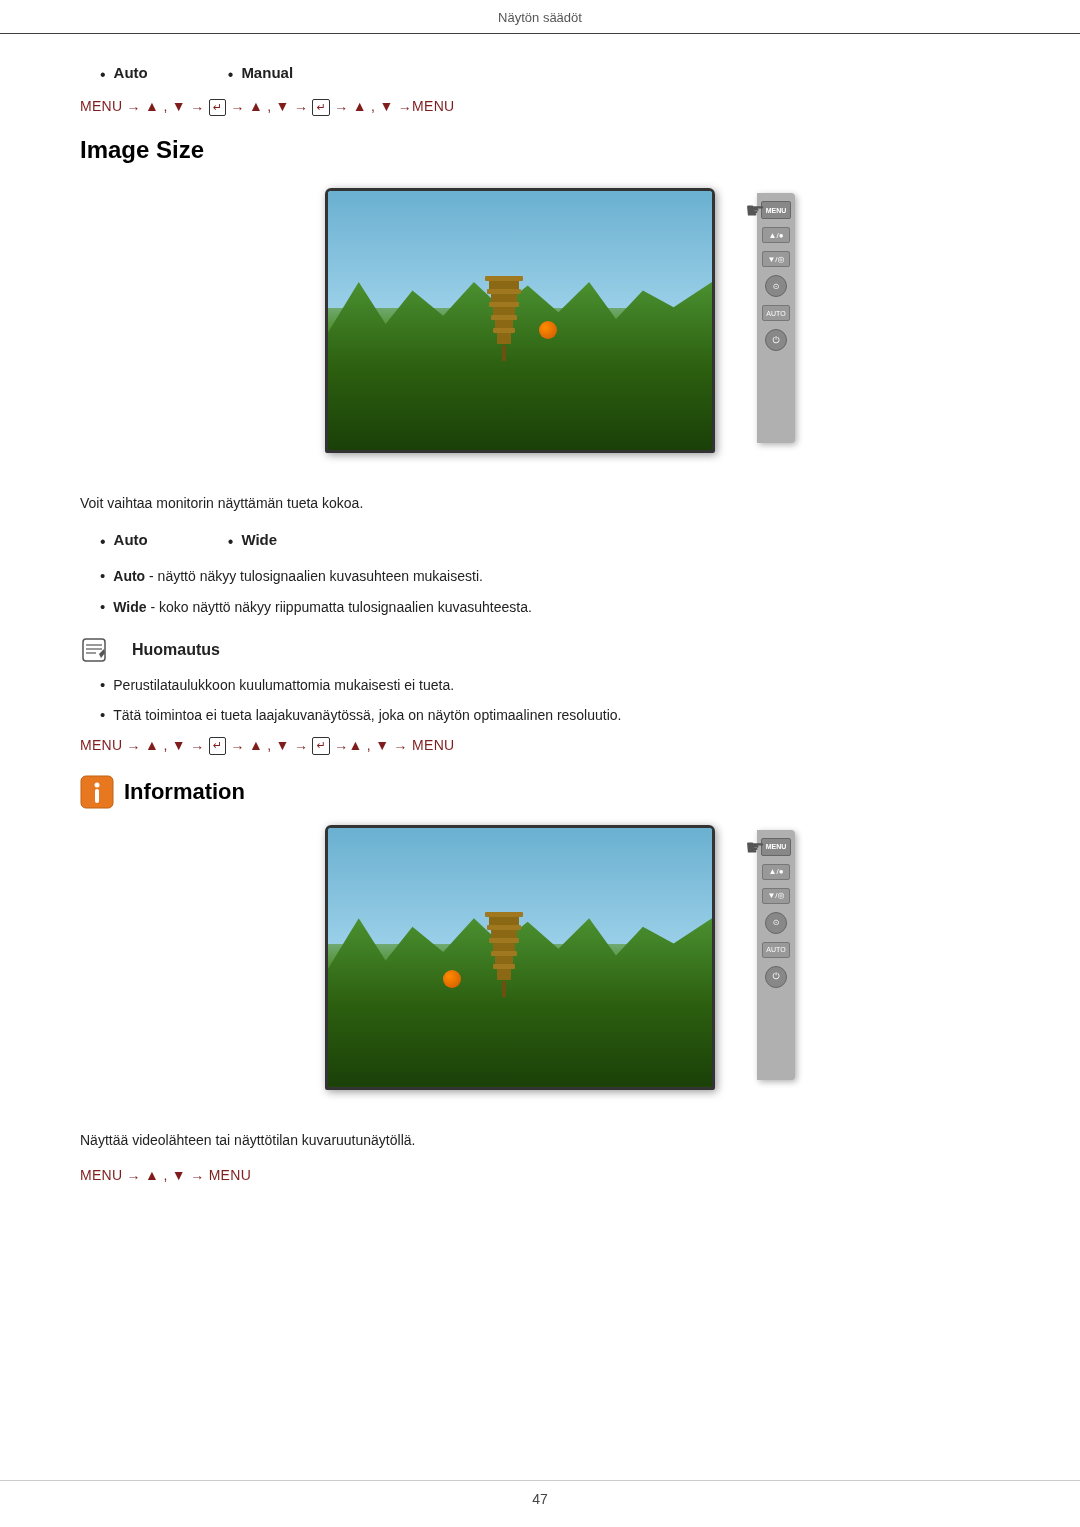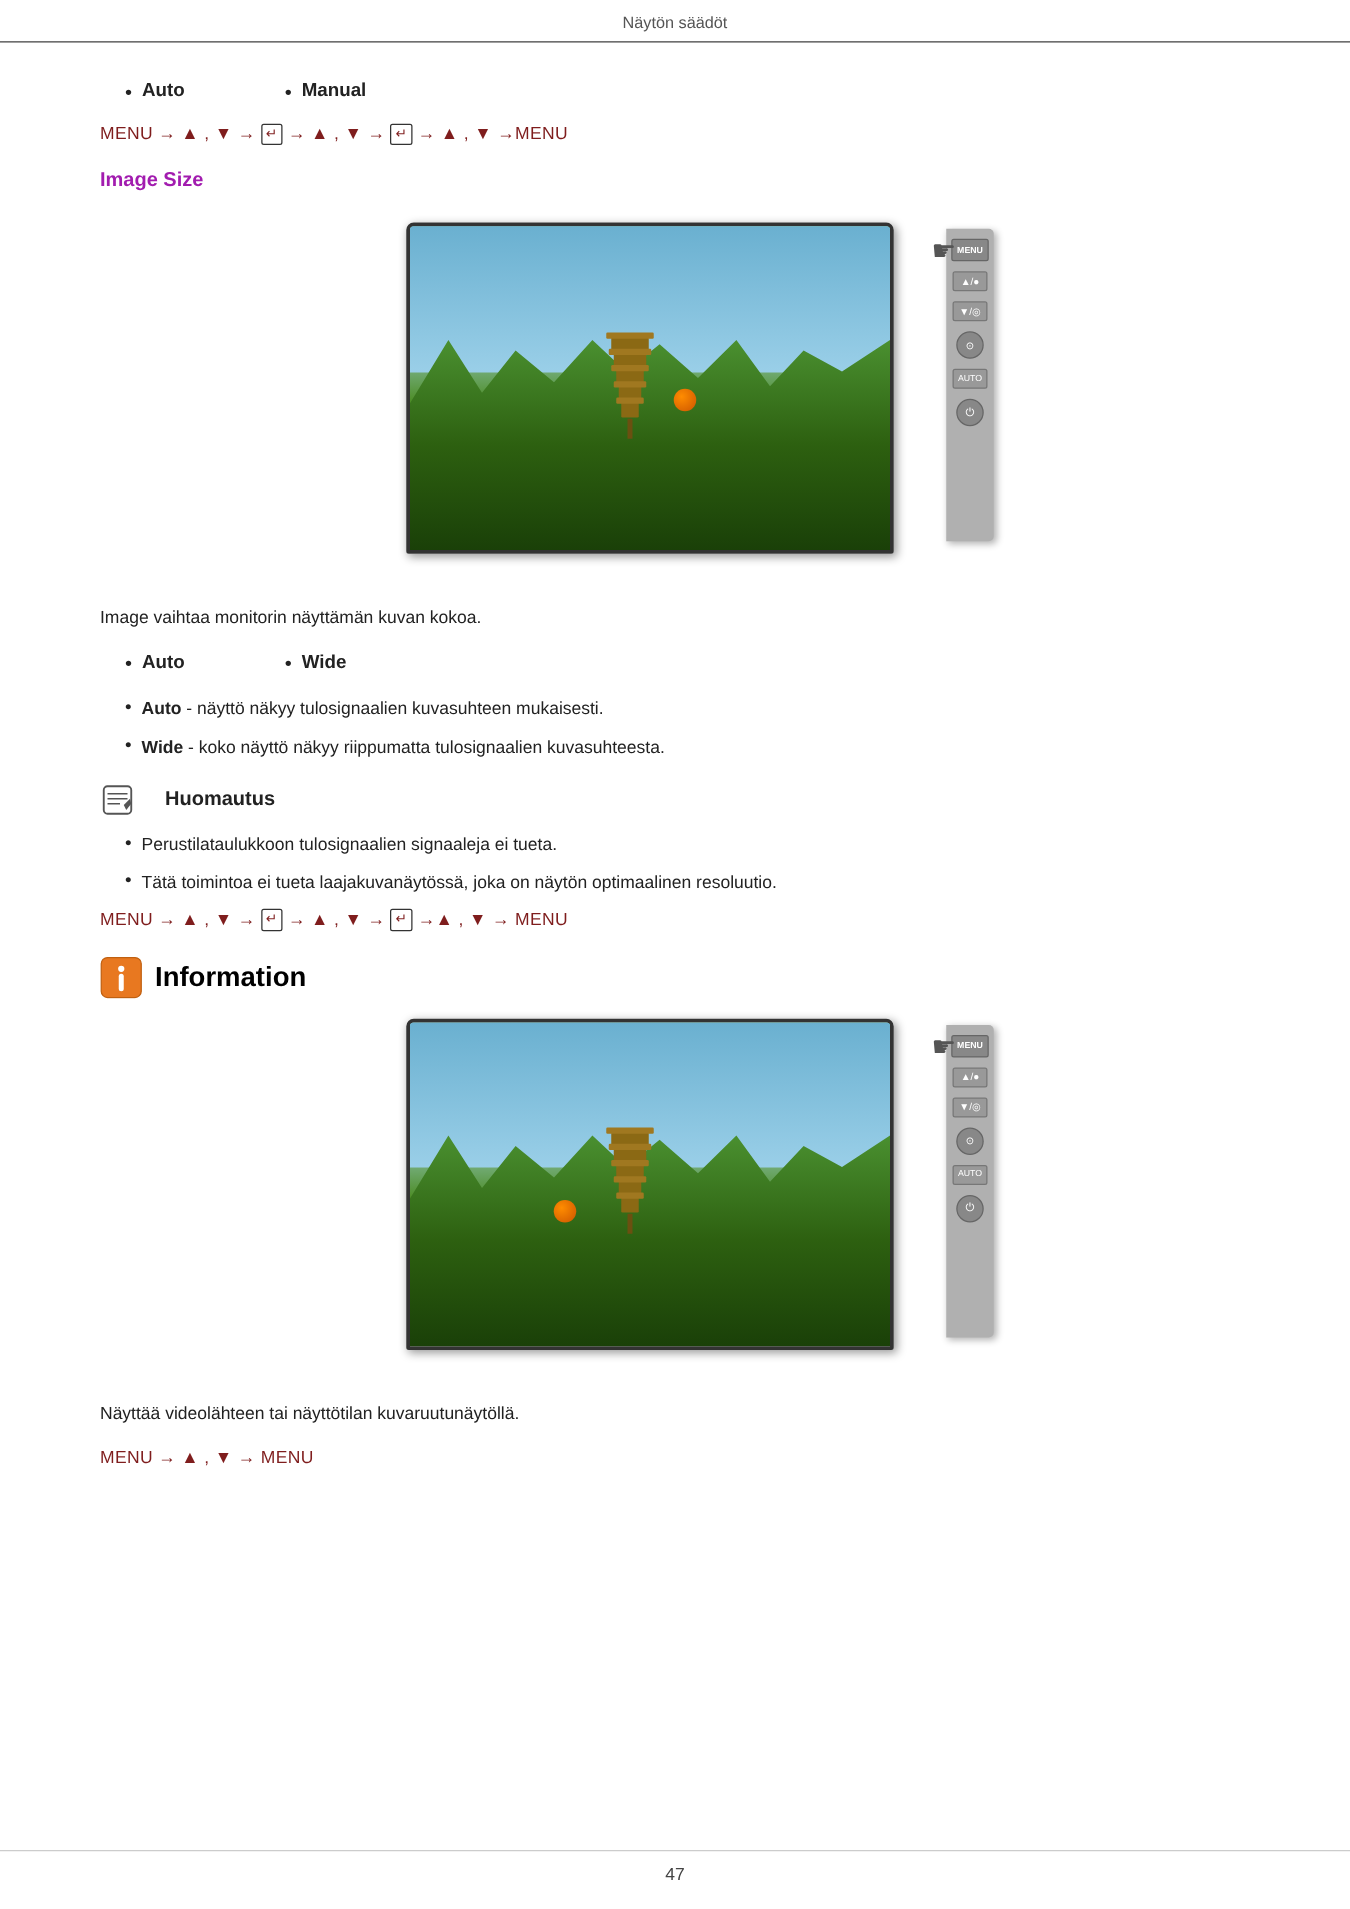--- a/index.html
+++ b/index.html
@@ -65,9 +65,9 @@
 
     
     .section-heading {
-      font-size: 16px;
+      font-size: 24px;
       font-weight: bold;
-      color: #a21caf;
+      color: #000000;
       margin-bottom: 24px;
       margin-top: 10px;
     }

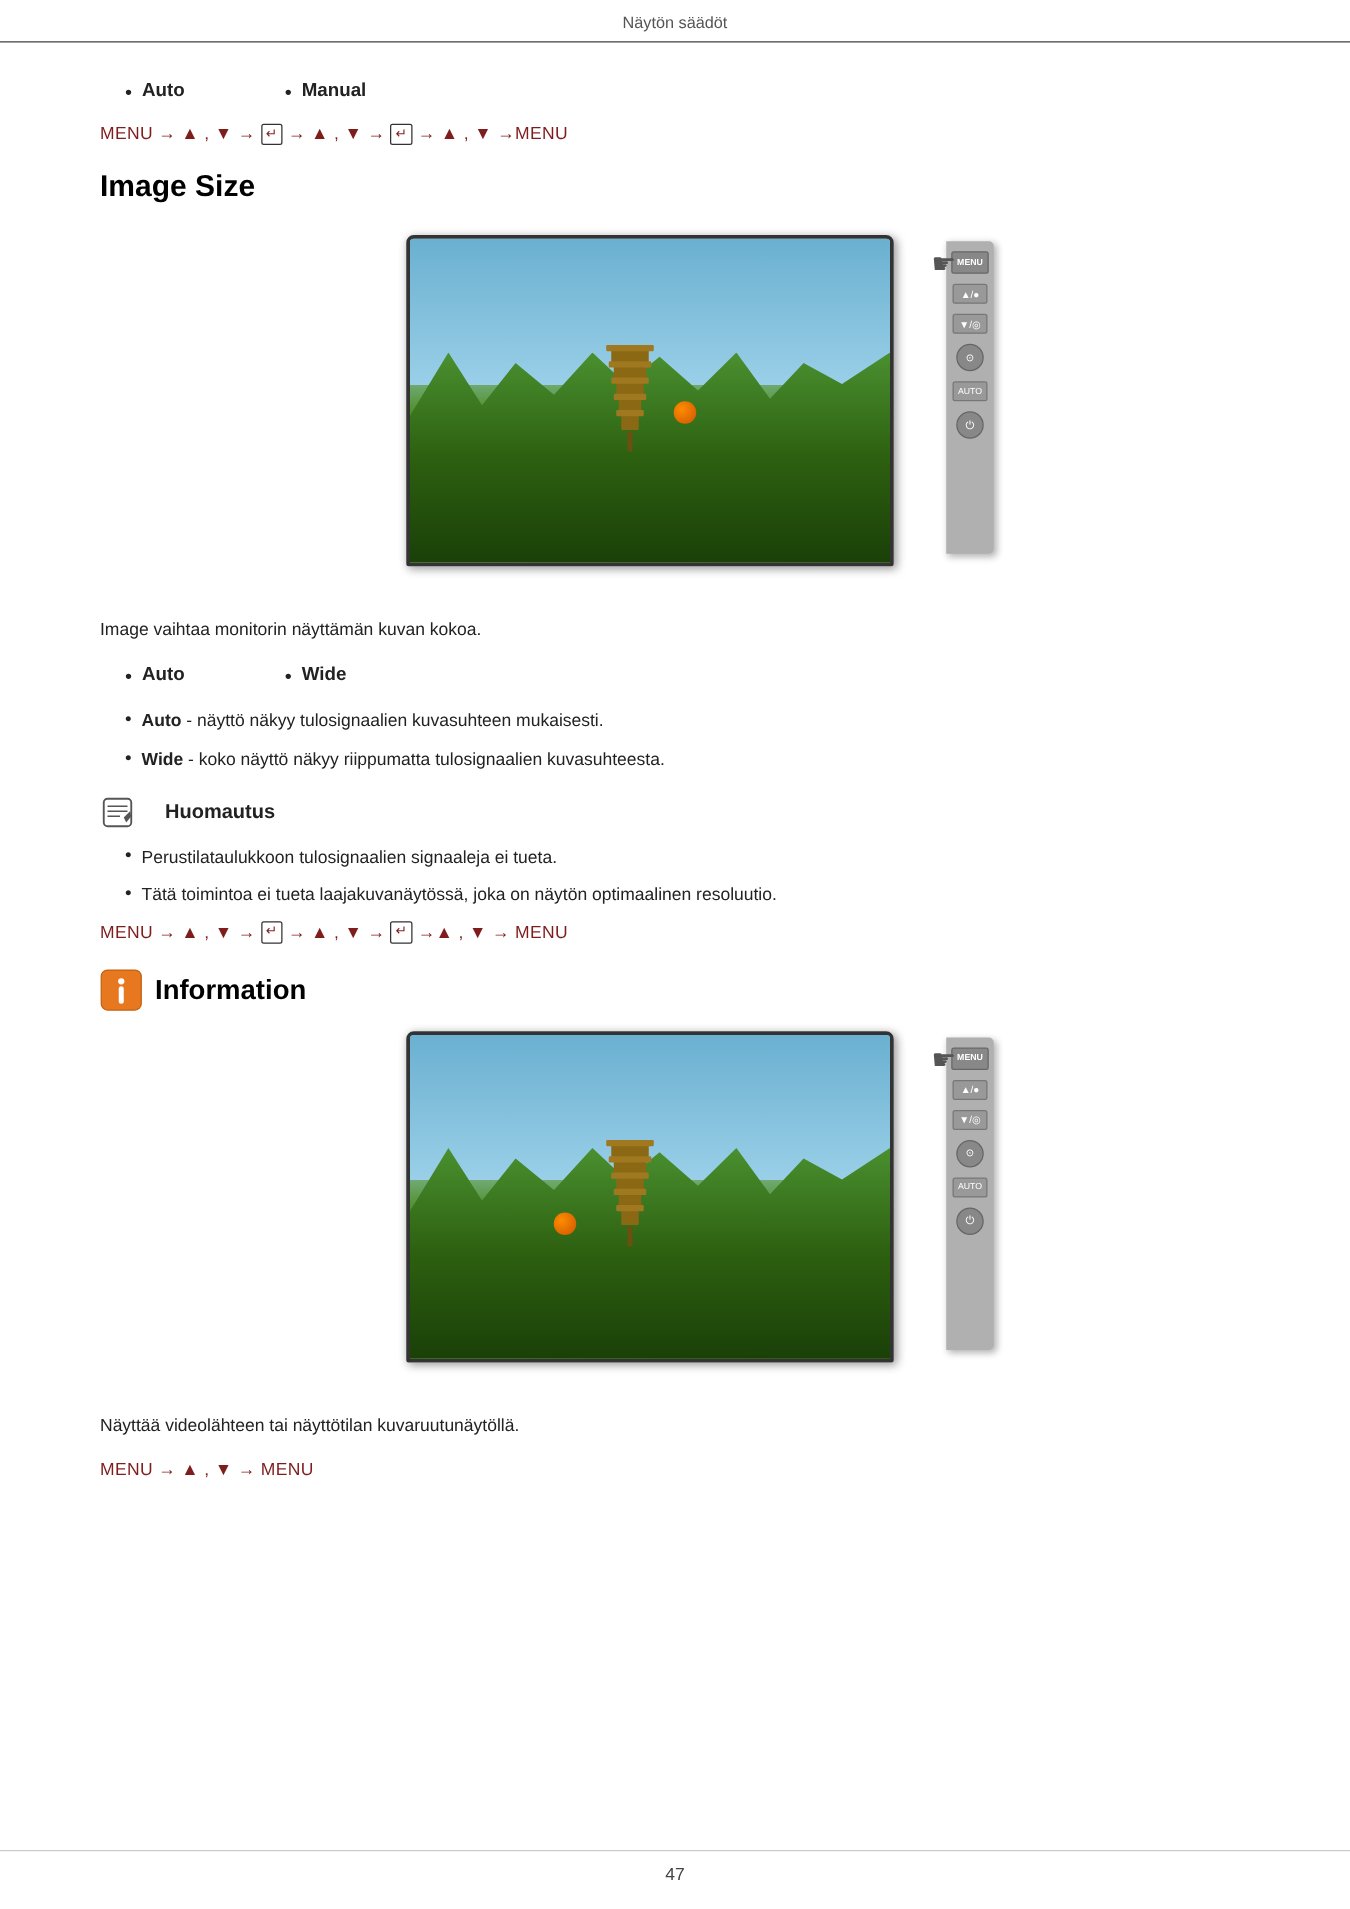--- a/index.html
+++ b/index.html
@@ -376,7 +376,7 @@
       </div>
     </div>
 
-    <div class="description-text">Image vaihtaa monitorin näyttämän kuvan kokoa.</div>
+    <div class="description-text">Voit vaihtaa monitorin näyttämän tueta kokoa.</div>
 
     <div class="bullet-row">
       <div class="bullet-item">

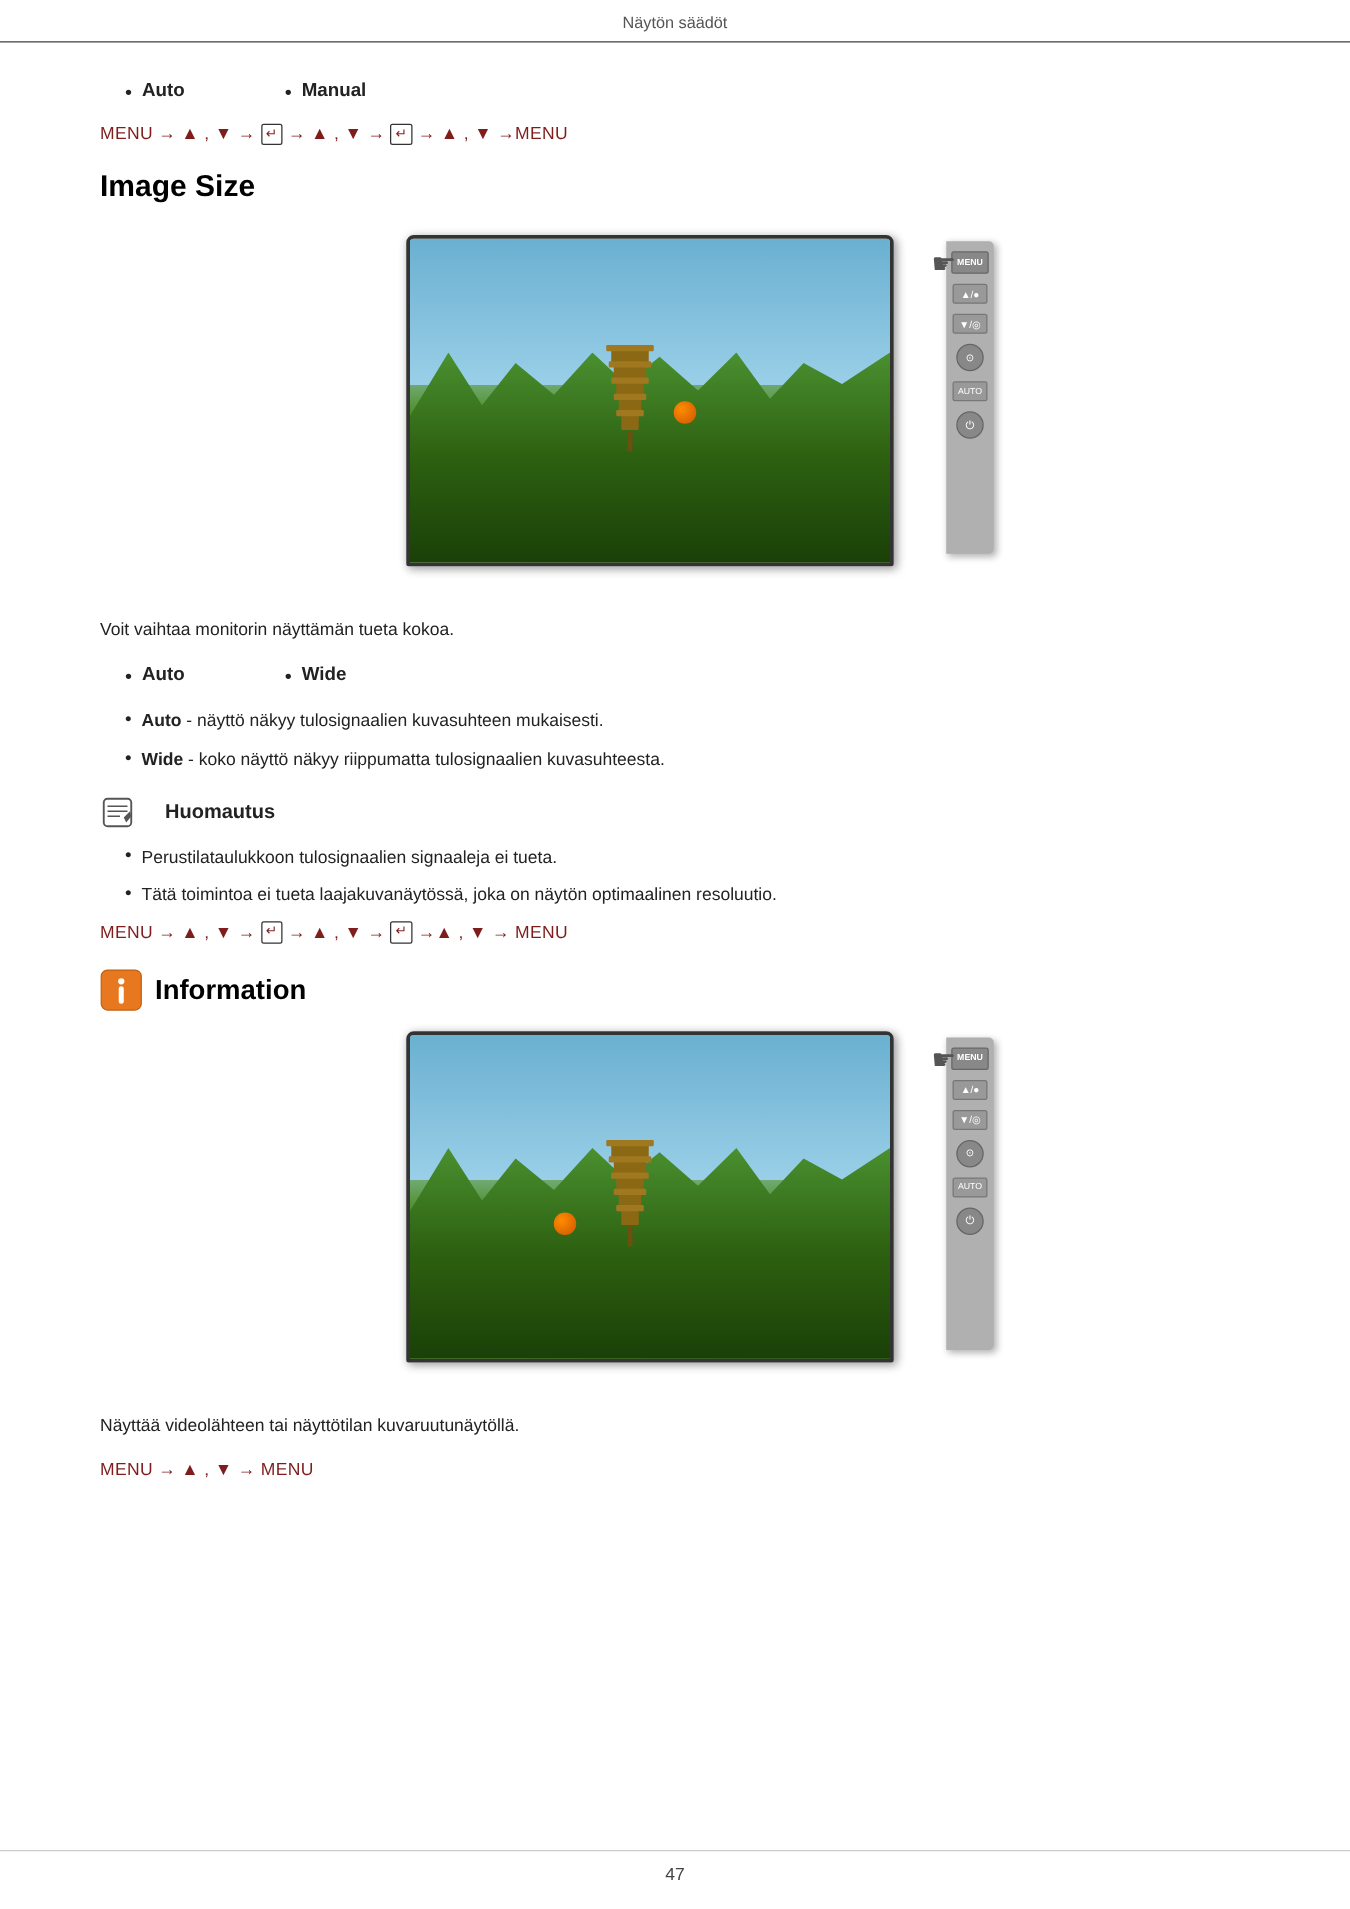--- a/index.html
+++ b/index.html
@@ -418,7 +418,7 @@
 
     <div class="bullet-para">
       <span class="dot">•</span>
-      <span class="text">Perustilataulukkoon tulosignaalien signaaleja ei tueta.</span>
+      <span class="text">Perustilataulukkoon kuulumattomia mukaisesti ei tueta.</span>
     </div>
 
     <div class="bullet-para">

